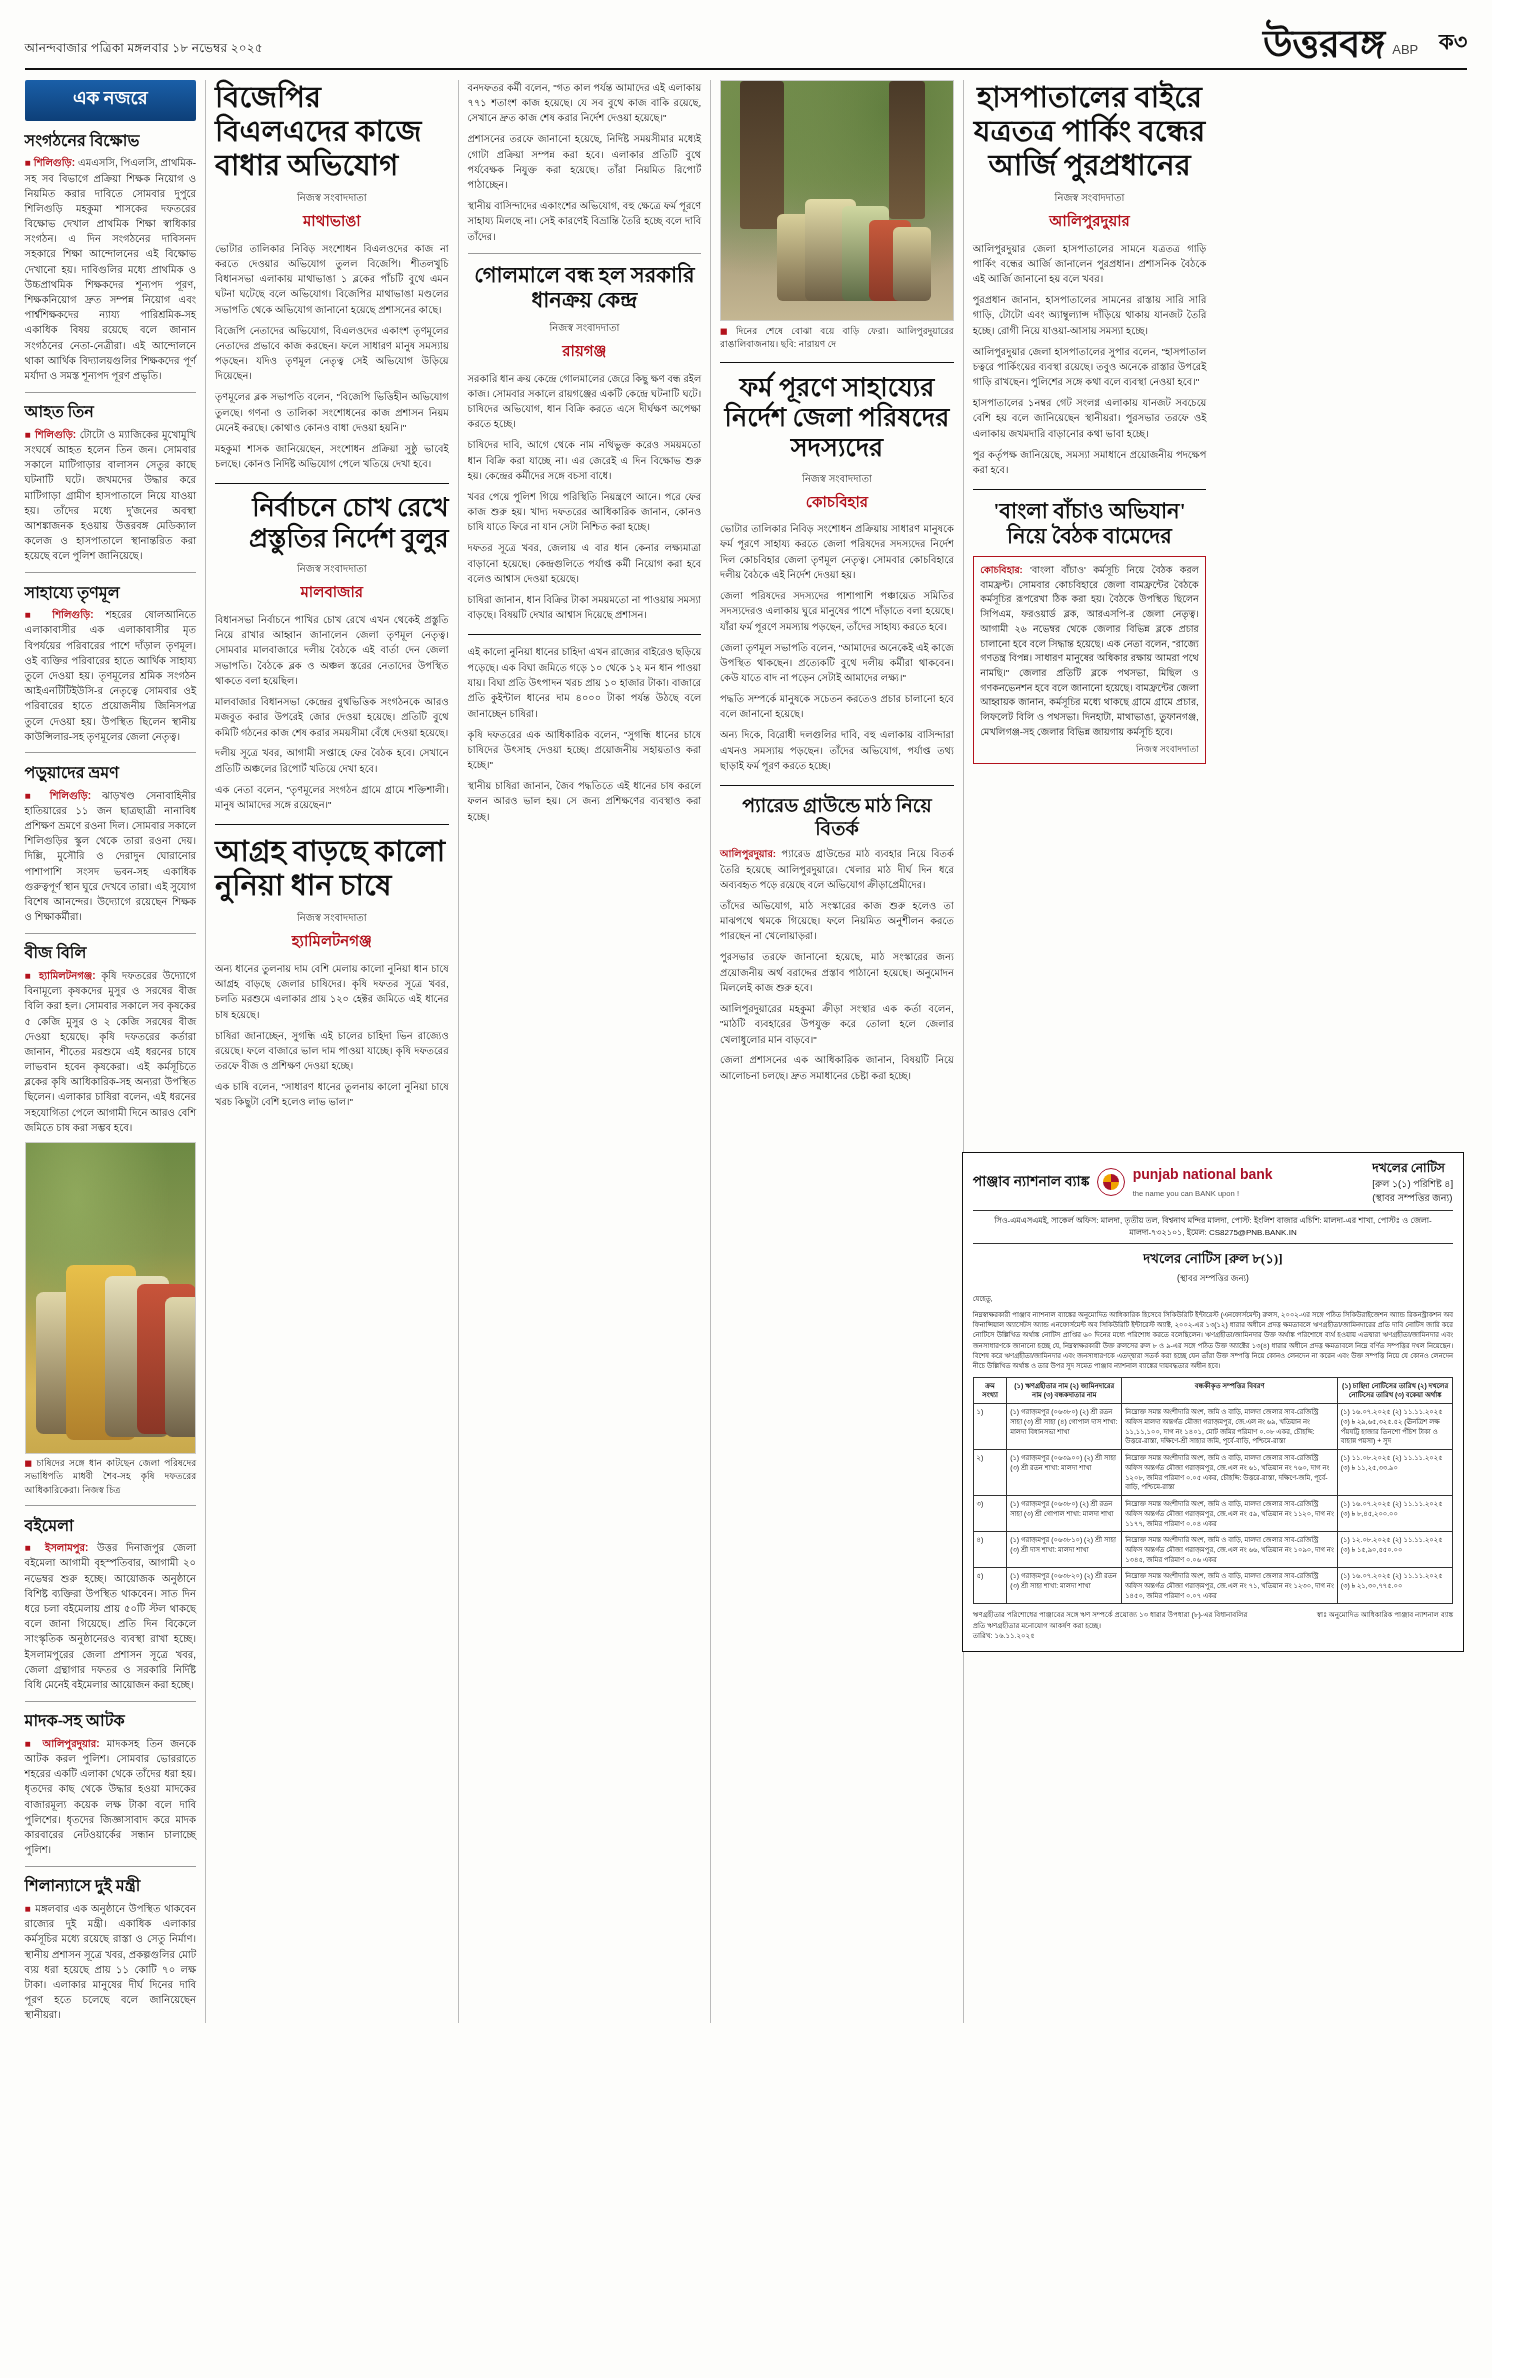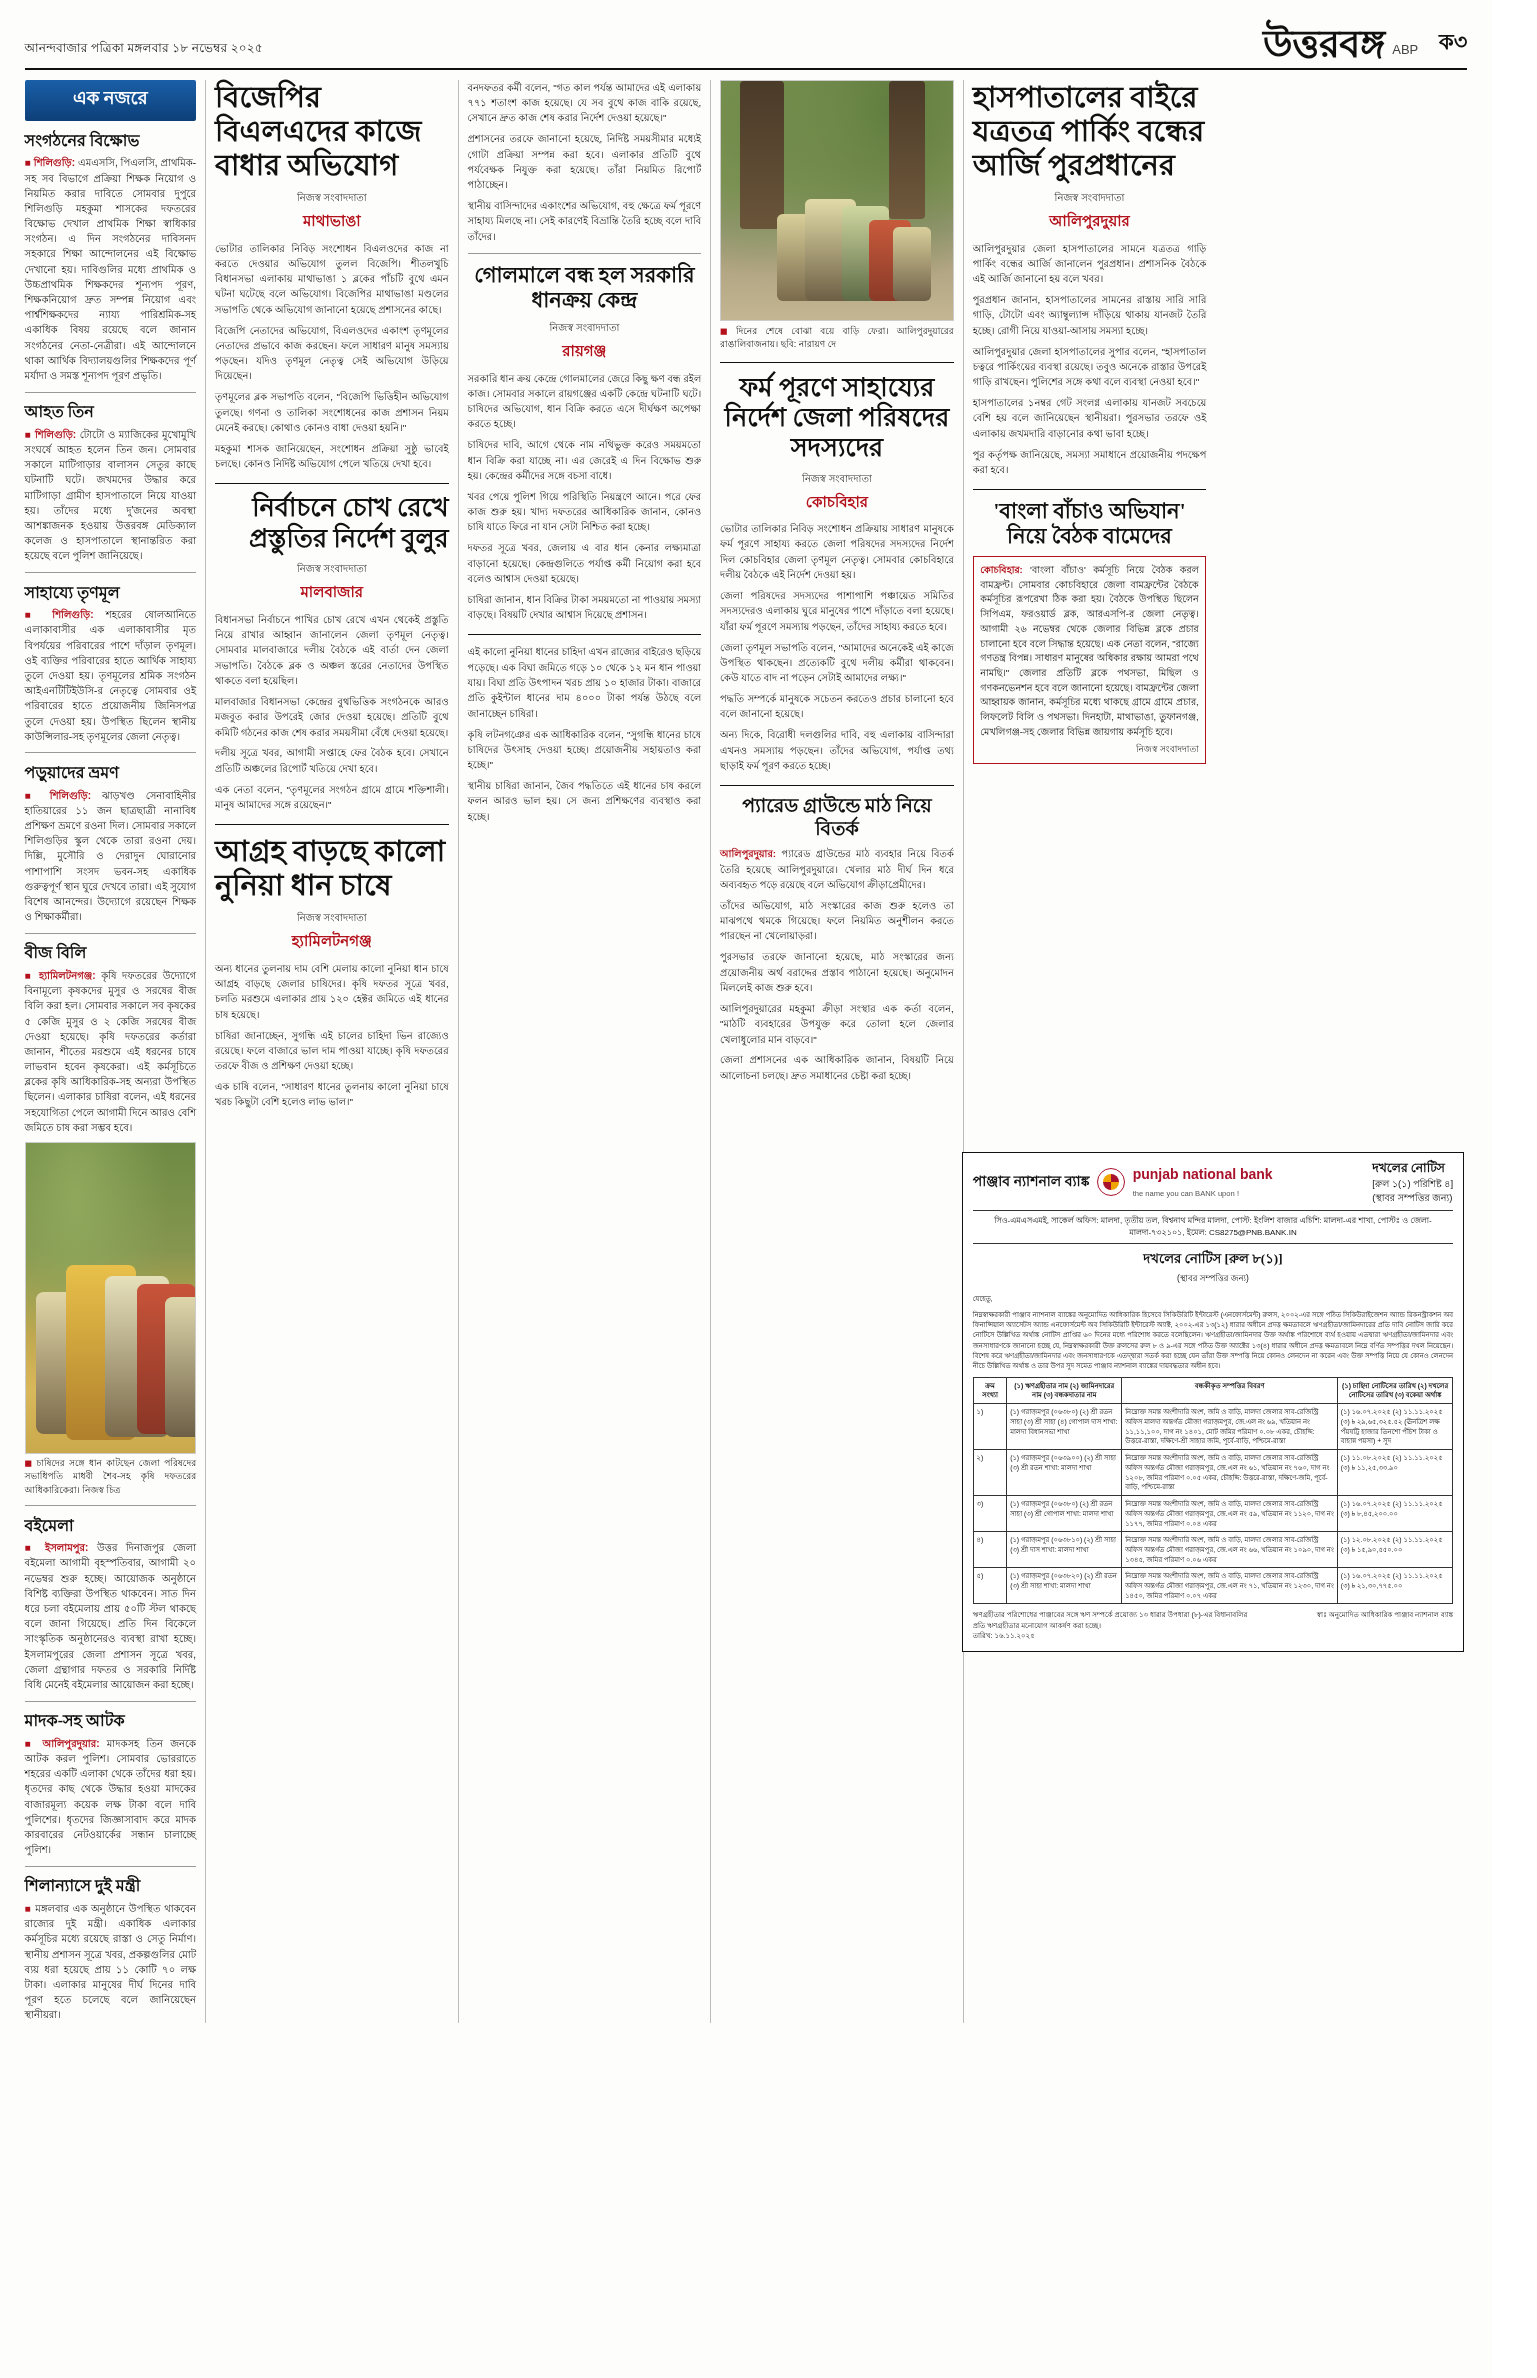--- a/index.html
+++ b/index.html
@@ -409,7 +409,7 @@
     <div class="vrule"></div>
 
     <div class="col">
-      <div class="hl hl-xl" style="">হাসপাতালের বাইরে যত্রতত্র পার্কিং বন্ধের আর্জি পুরপ্রধানের</div>
+      <div class="hl hl-xl" style="text-align:center">হাসপাতালের বাইরে যত্রতত্র পার্কিং বন্ধের আর্জি পুরপ্রধানের</div>
       <div class="byline">নিজস্ব সংবাদদাতা</div>
       <div class="dateline">আলিপুরদুয়ার</div>
       <div class="body">

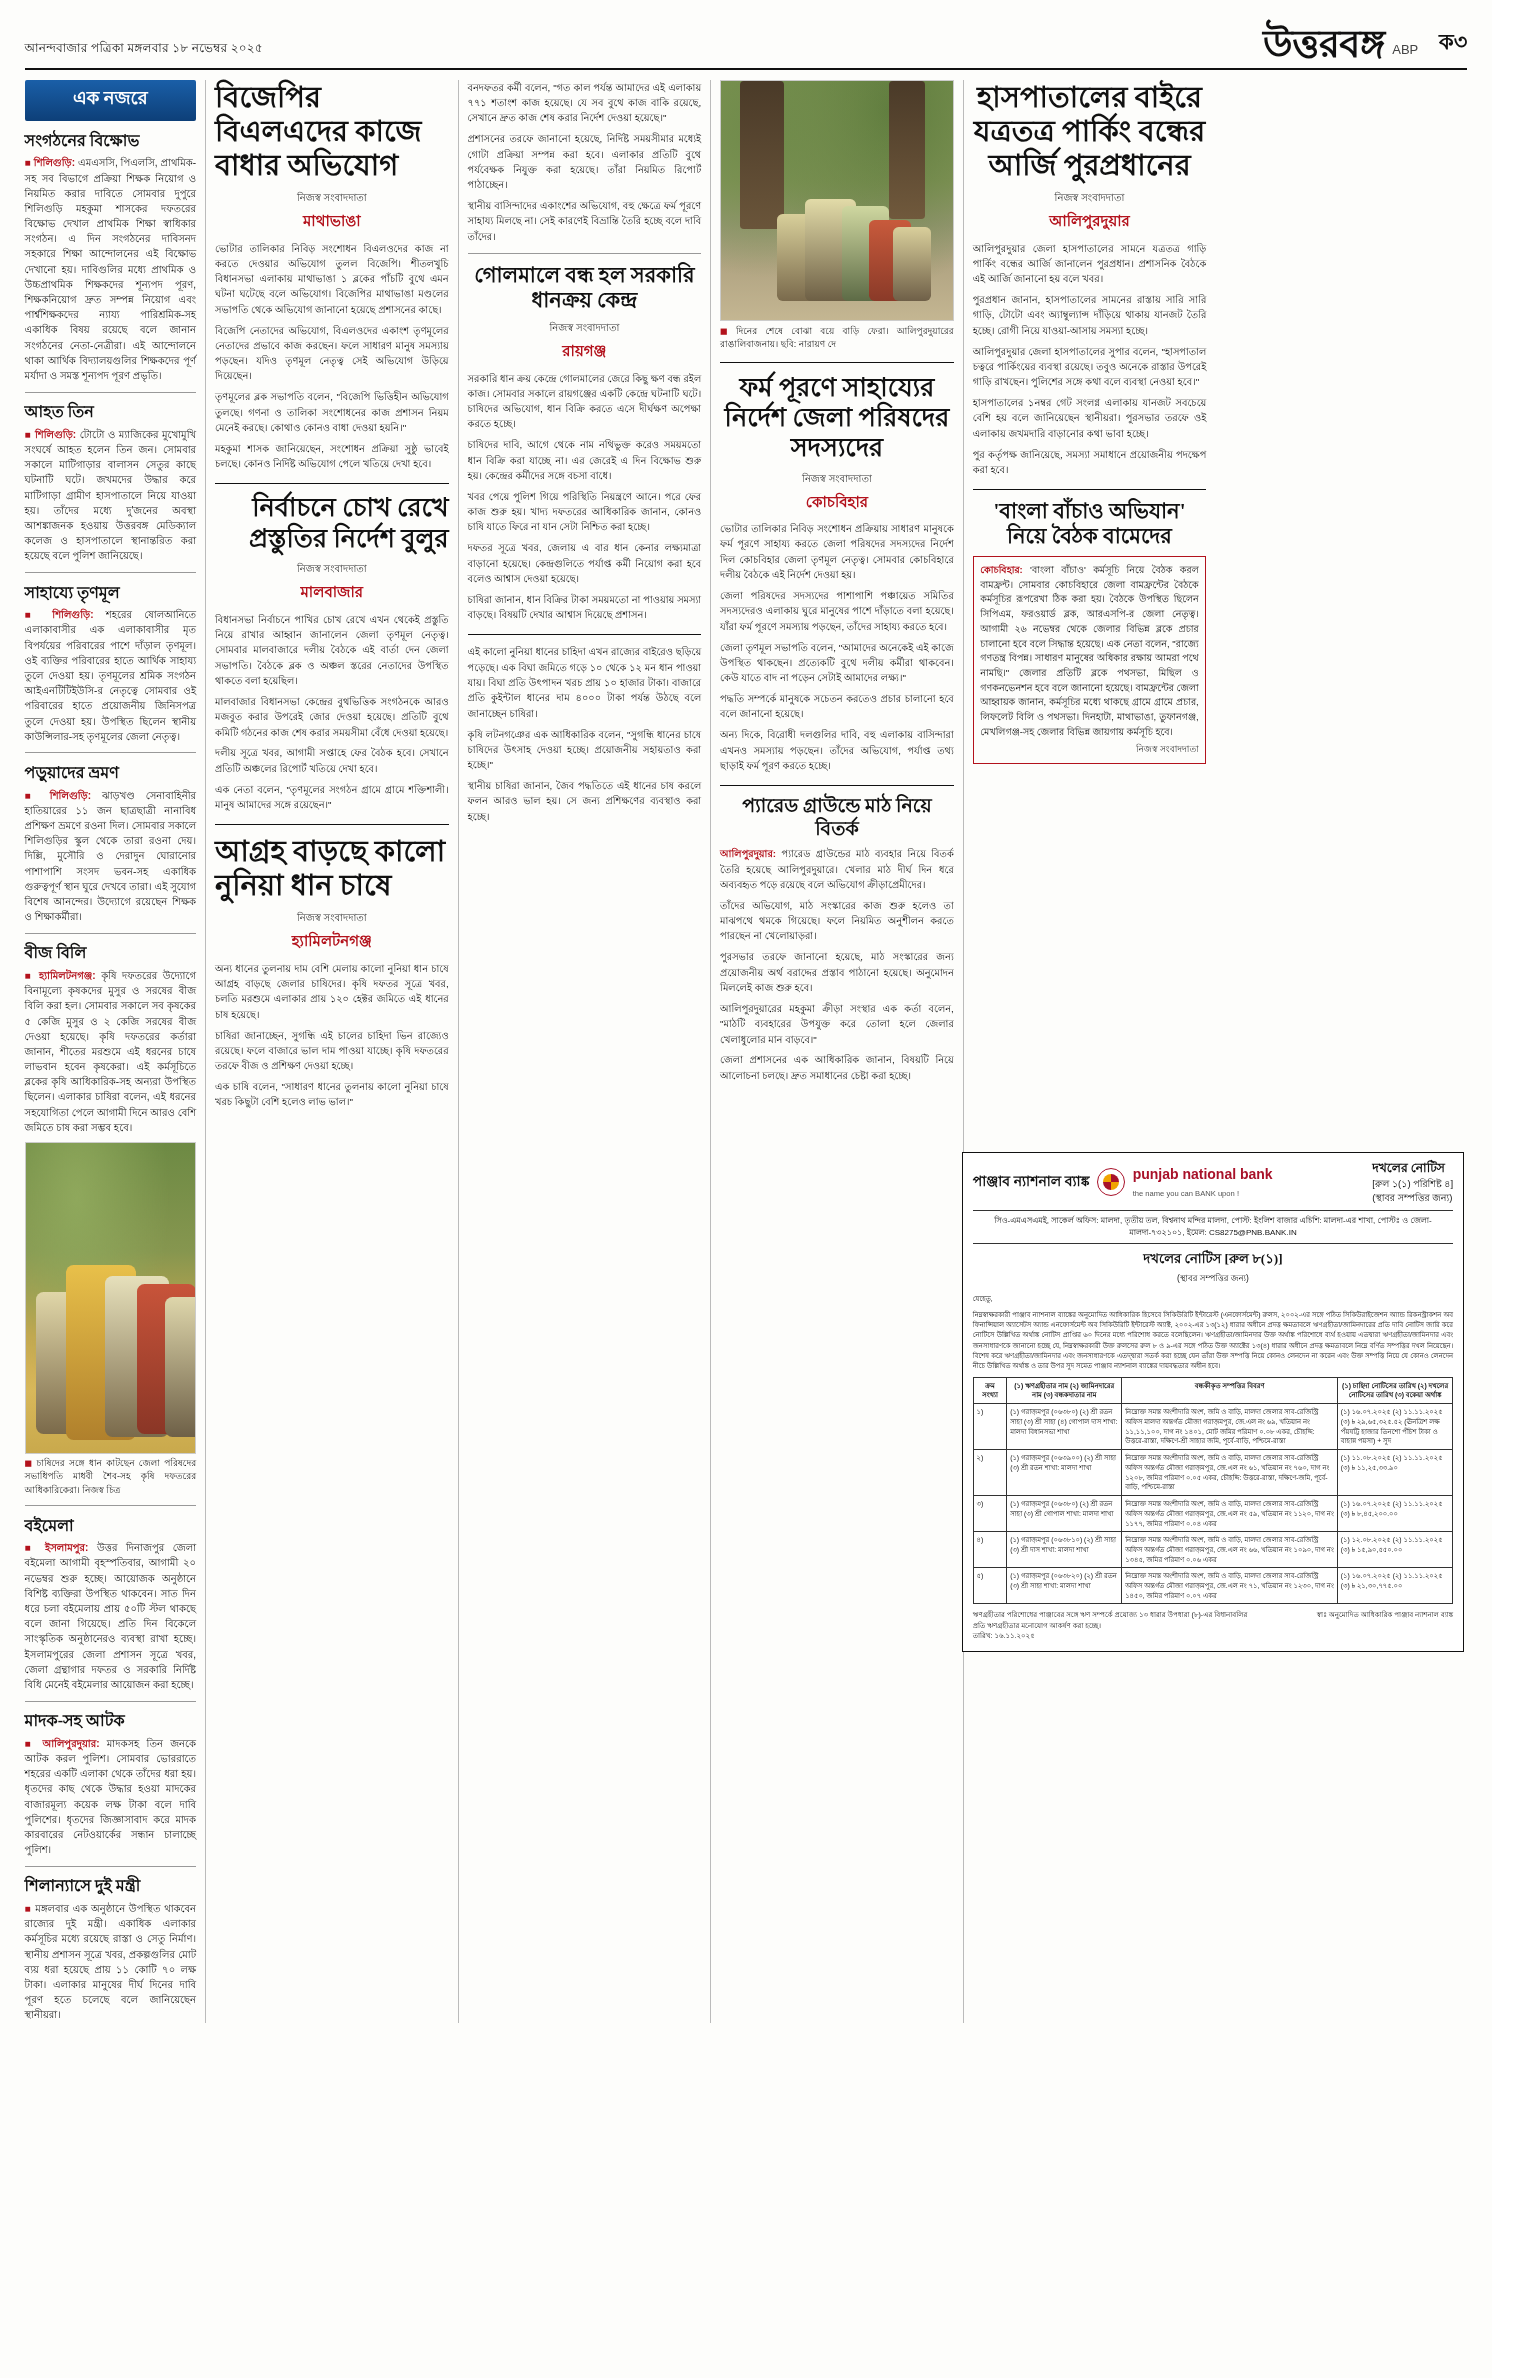--- a/index.html
+++ b/index.html
@@ -364,7 +364,7 @@
 
       <div class="body">
         <p>এই কালো নুনিয়া ধানের চাহিদা এখন রাজ্যের বাইরেও ছড়িয়ে পড়েছে। এক বিঘা জমিতে গড়ে ১০ থেকে ১২ মন ধান পাওয়া যায়। বিঘা প্রতি উৎপাদন খরচ প্রায় ১০ হাজার টাকা। বাজারে প্রতি কুইন্টাল ধানের দাম ৪০০০ টাকা পর্যন্ত উঠছে বলে জানাচ্ছেন চাষিরা।</p>
-        <p>কৃষি লটনগঞের এক আধিকারিক বলেন, "সুগন্ধি ধানের চাষে চাষিদের উৎসাহ দেওয়া হচ্ছে। প্রয়োজনীয় সহায়তাও করা হচ্ছে।"</p>
+        <p>কৃষি দফতরের এক আধিকারিক বলেন, "সুগন্ধি ধানের চাষে চাষিদের উৎসাহ দেওয়া হচ্ছে। প্রয়োজনীয় সহায়তাও করা হচ্ছে।"</p>
         <p>স্থানীয় চাষিরা জানান, জৈব পদ্ধতিতে এই ধানের চাষ করলে ফলন আরও ভাল হয়। সে জন্য প্রশিক্ষণের ব্যবস্থাও করা হচ্ছে।</p>
       </div>
     </div>

